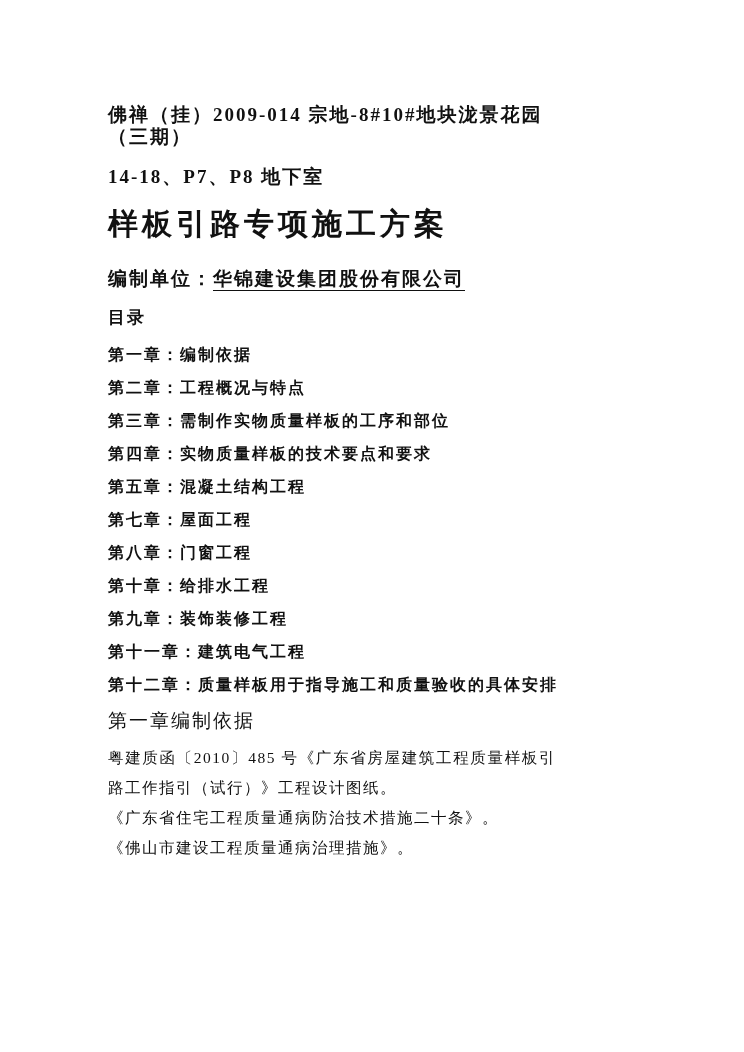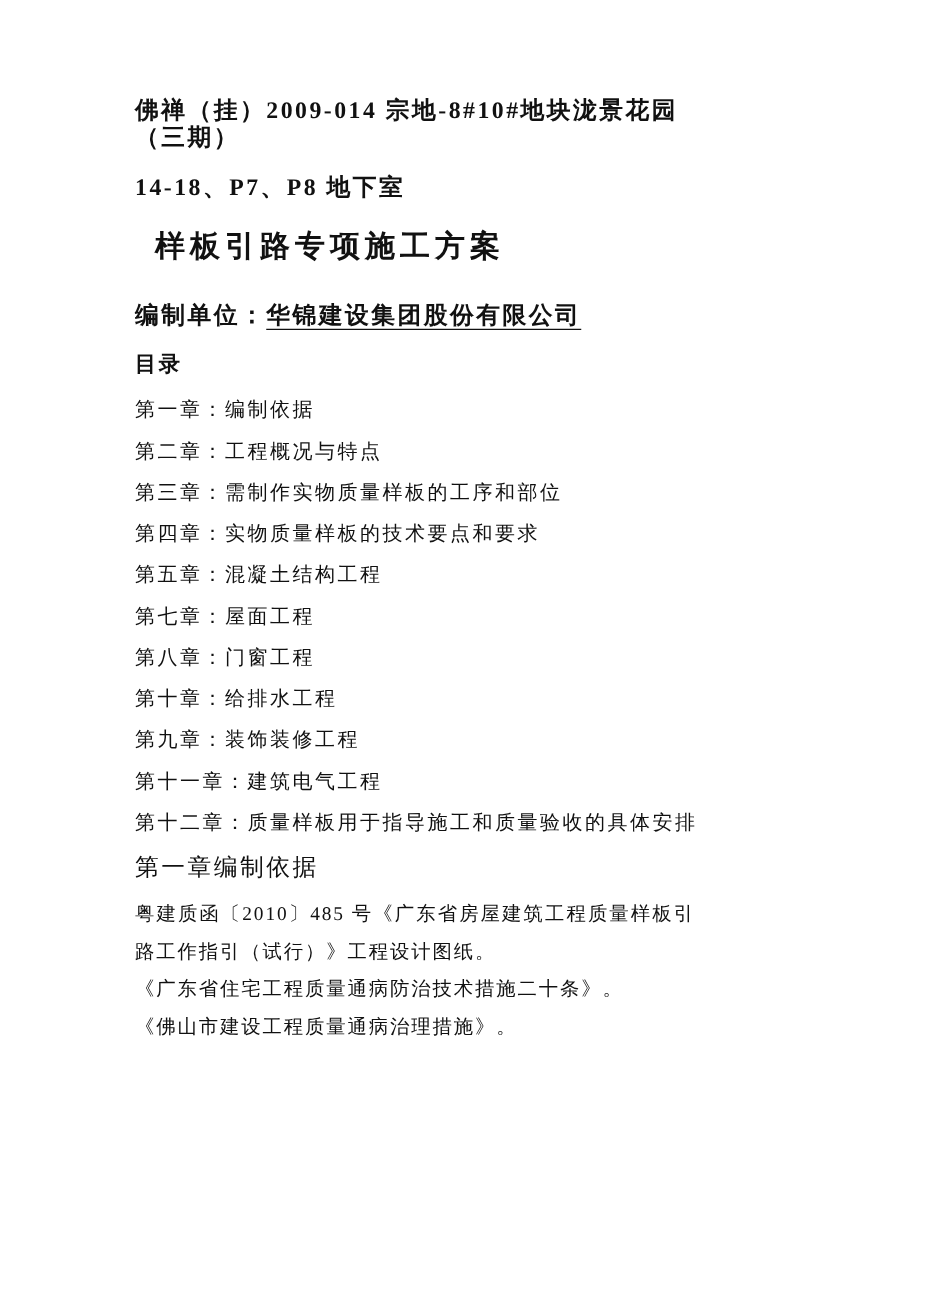--- a/index.html
+++ b/index.html
@@ -13,7 +13,7 @@
   .page {
     width: 664px;
     height: 1052px;
-    padding: 78px 108px 0 108px;
+    padding: 104px 108px 0 108px;
     overflow: hidden;
   }
   .hdr-line {

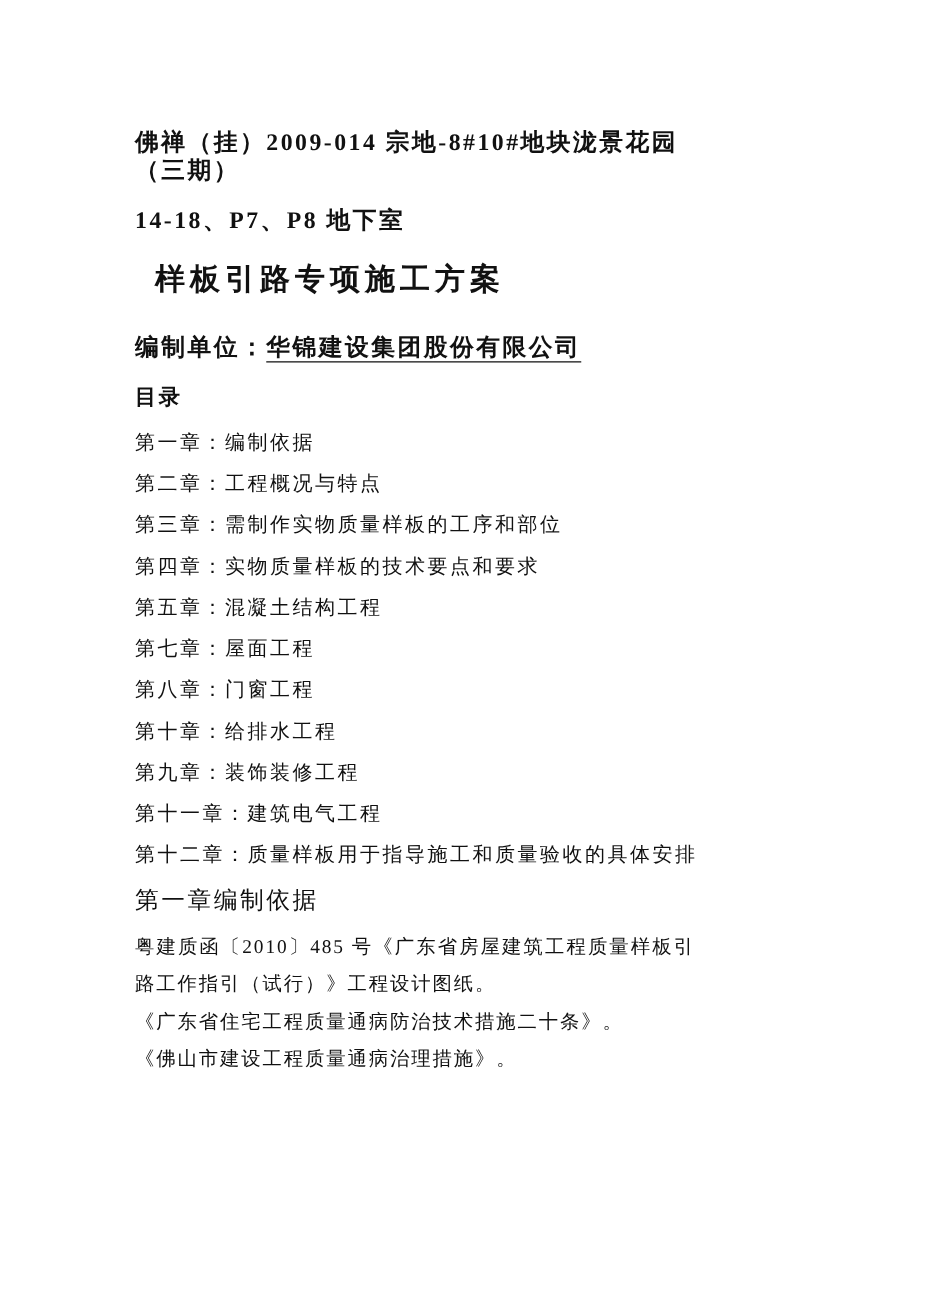--- a/index.html
+++ b/index.html
@@ -24,13 +24,12 @@
     margin-bottom: 18px;
   }
   .doc-title {
-    font-size: 24px;
+    font-size: 30px;
     font-weight: bold;
     line-height: 36px;
     letter-spacing: 4px;
     margin-top: 10px;
     margin-bottom: 26px;
-    margin-left: 16px;
   }
   .meta-line {
     font-size: 19px;

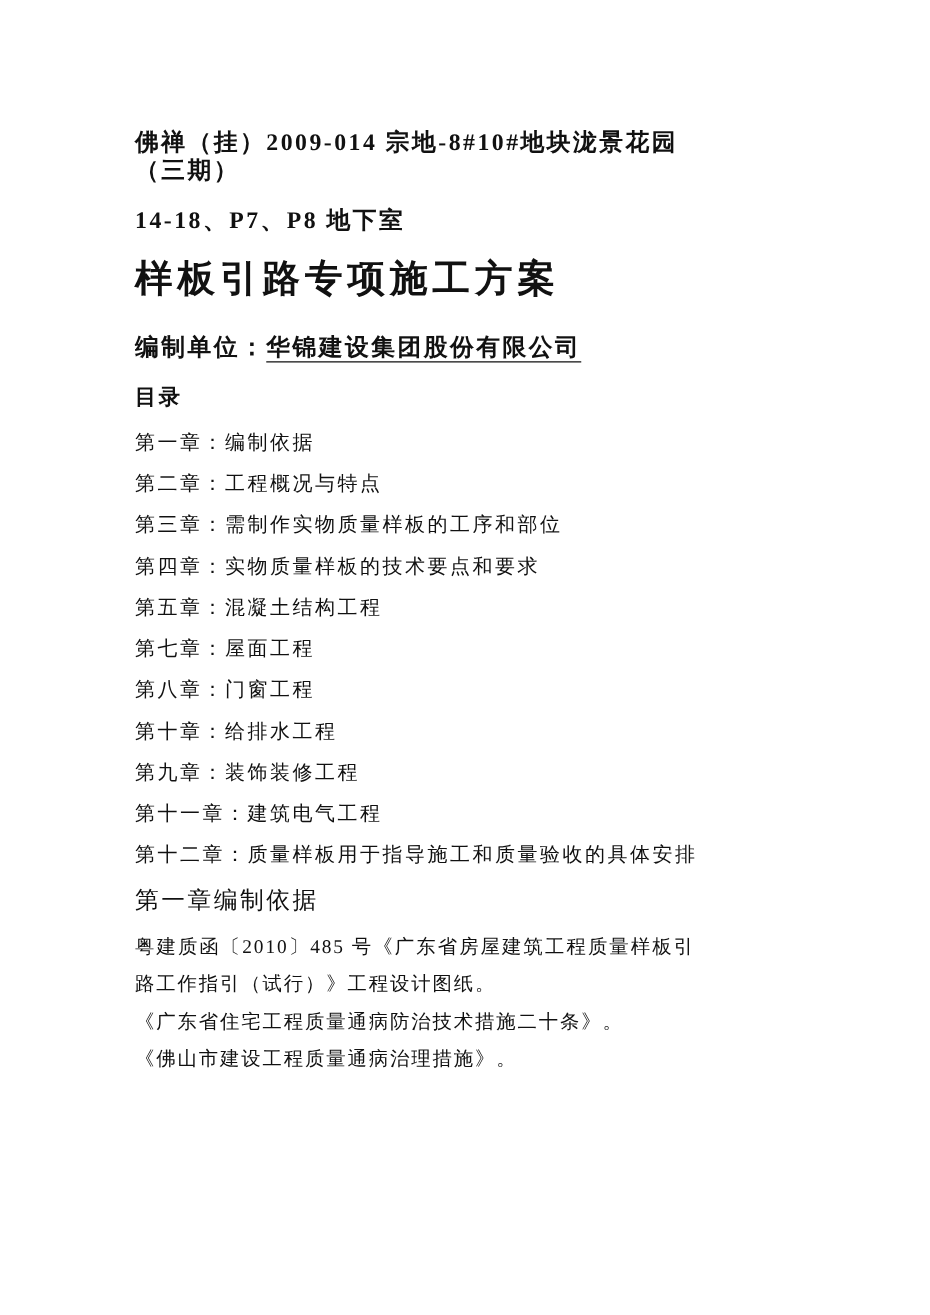--- a/index.html
+++ b/index.html
@@ -55,7 +55,7 @@
   }
   .toc-list li {
     font-size: 16px;
-    font-weight: normal;
+    font-weight: bold;
     line-height: 33px;
     letter-spacing: 2px;
     white-space: nowrap;

